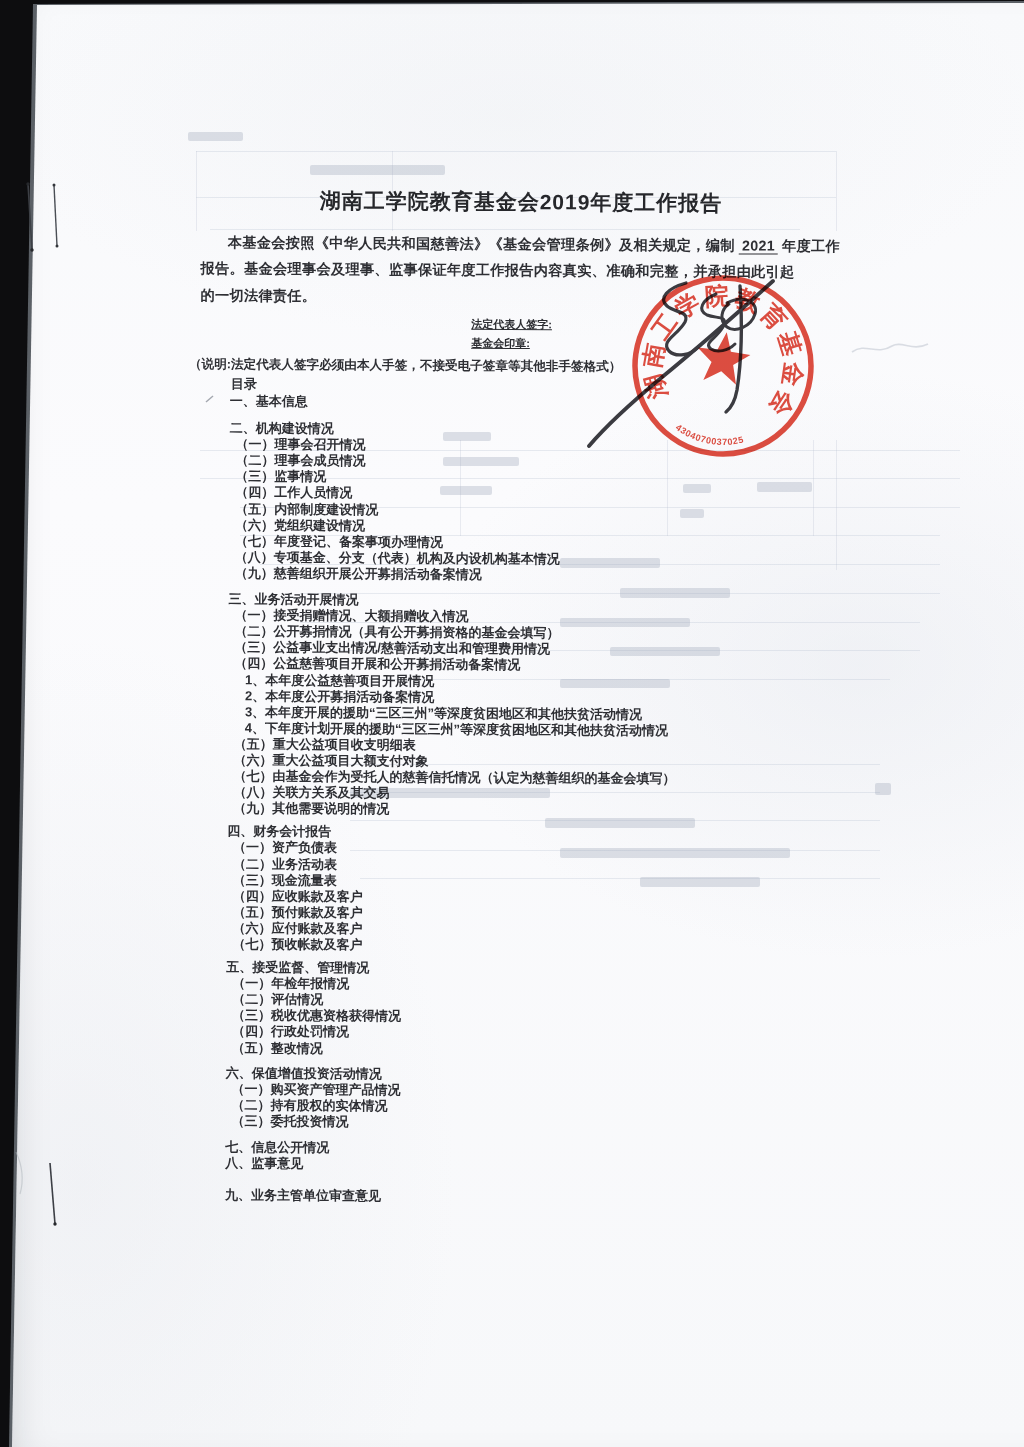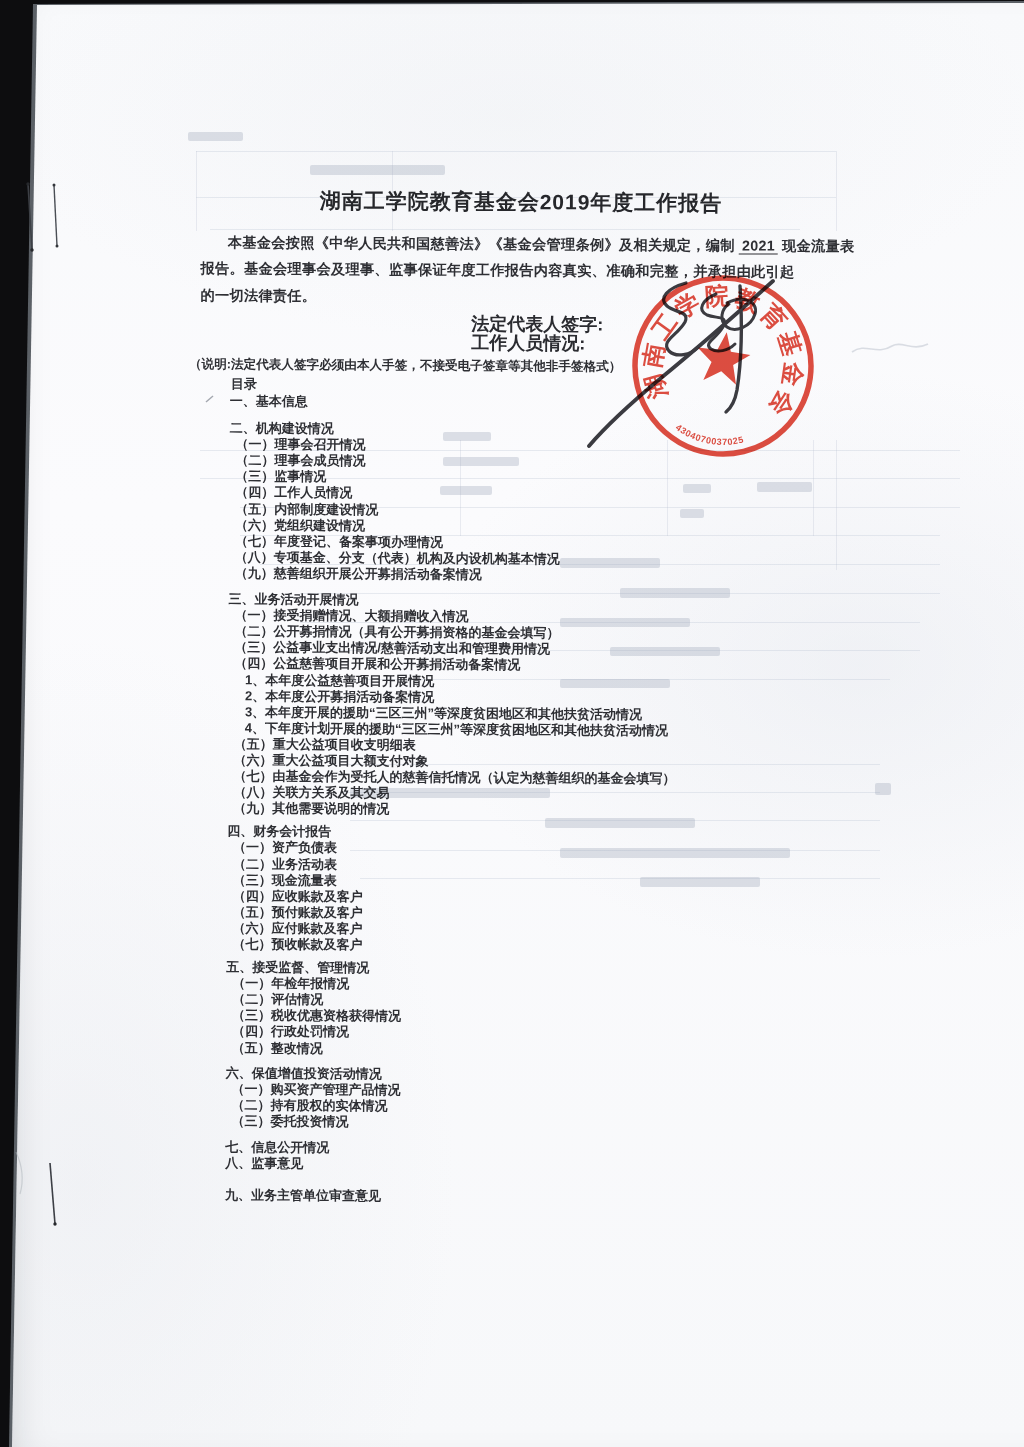--- a/index.html
+++ b/index.html
@@ -108,7 +108,7 @@
   <div class="abs doc-title">湖南工学院教育基金会2019年度工作报告</div>
 
   <div class="abs intro">
-    <div class="line1"><span>本基金会按照《中华人民共和国慈善法》《基金会管理条例》及相关规定，编制</span> <span class="u-seg">2021</span> <span>现金流量表</span></div>
+    <div class="line1"><span>本基金会按照《中华人民共和国慈善法》《基金会管理条例》及相关规定，编制</span> <span class="u-seg">2021</span> <span>年度工作</span></div>
     <div>报告。基金会理事会及理事、监事保证年度工作报告内容真实、准确和完整，并承担由此引起</div>
     <div>的一切法律责任。</div>
   </div>

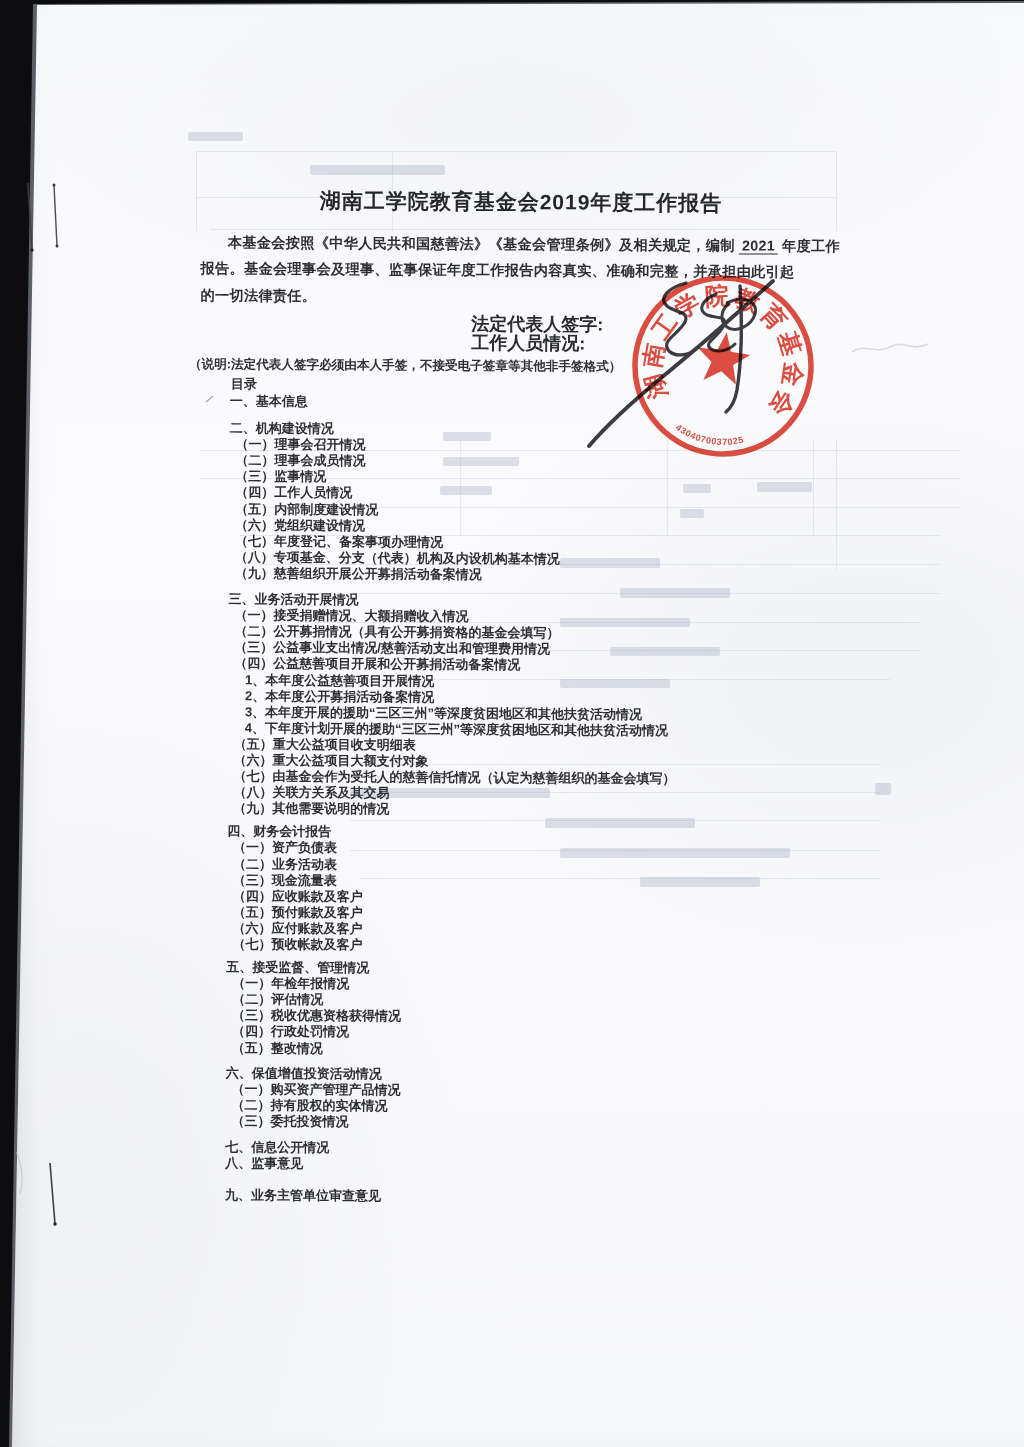--- a/index.html
+++ b/index.html
@@ -43,7 +43,7 @@
     letter-spacing:.3px;color:#2e2f34;white-space:nowrap;}
   .intro .line1{text-indent:27px;}
   .u-seg{border-bottom:1.4px solid #2e2f34;padding:0 3px;}
-  .sign-block{left:469px;top:315px;font-size:18px;line-height:19px;font-weight:700;color:#2b2c31;}
+  .sign-block{left:469px;top:315px;font-size:11px;line-height:19px;font-weight:700;color:#2b2c31;text-decoration:underline;}
   .note-line{left:187px;top:358px;font-size:12.6px;color:#2e2f34;}
   .toc-label{left:229px;top:377px;font-size:13px;}
   .toc{left:228px;top:395px;font-size:13px;color:#2e2f34;}

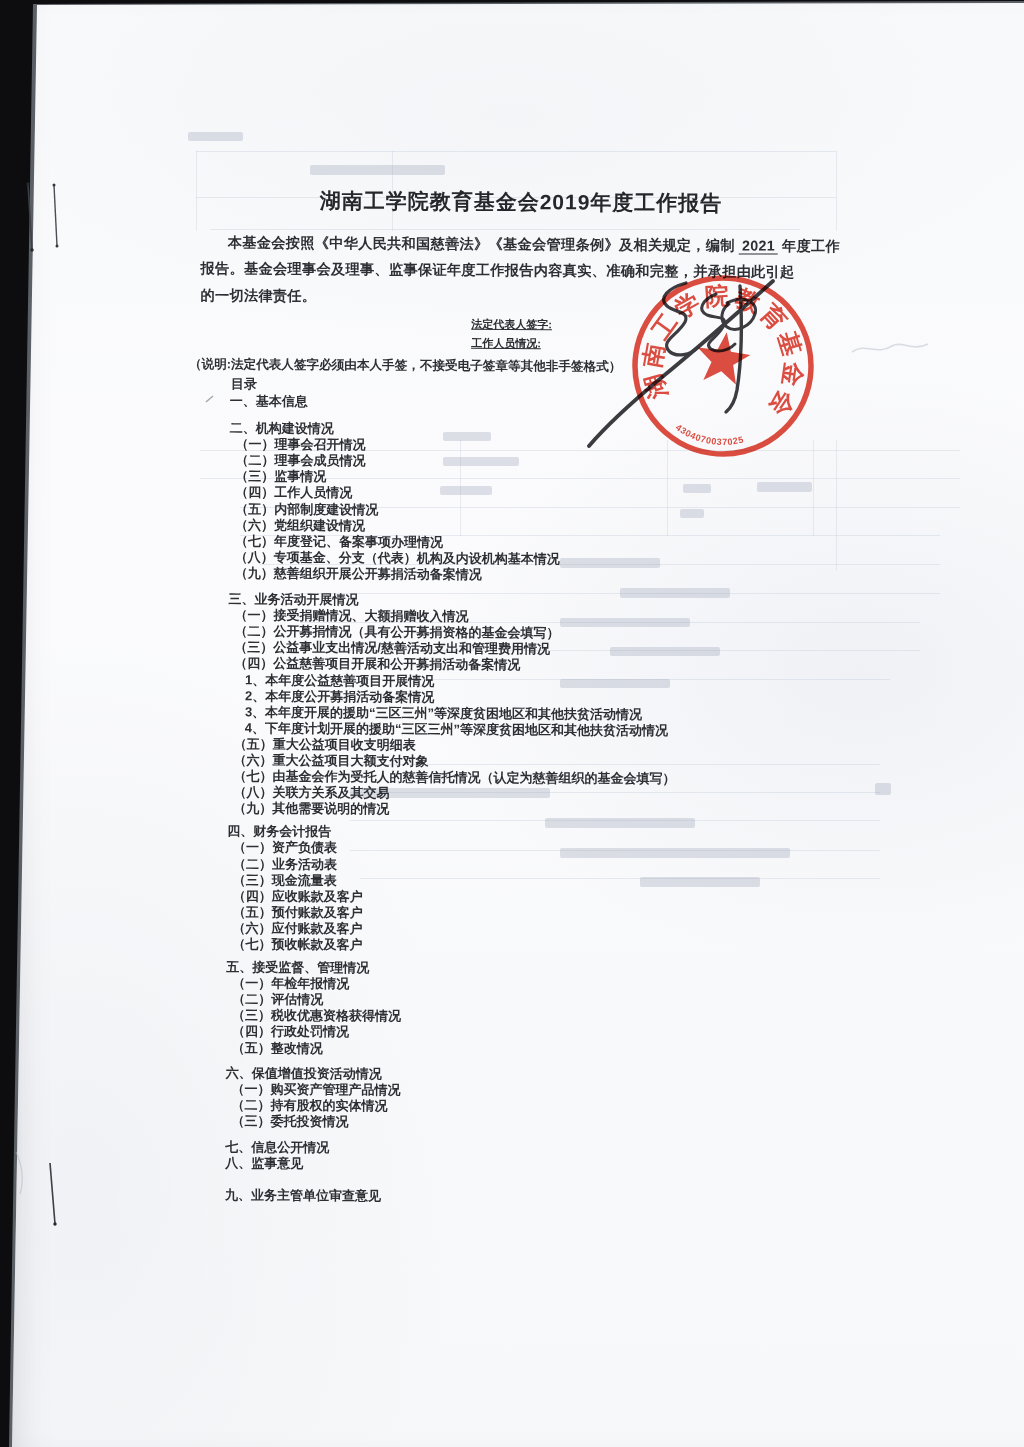--- a/index.html
+++ b/index.html
@@ -115,7 +115,7 @@
 
   <div class="abs sign-block">
     <div>法定代表人签字:</div>
-    <div>工作人员情况:</div>
+    <div>基金会印章:</div>
   </div>
 
   <div class="abs note-line">（说明:法定代表人签字必须由本人手签，不接受电子签章等其他非手签格式）</div>

